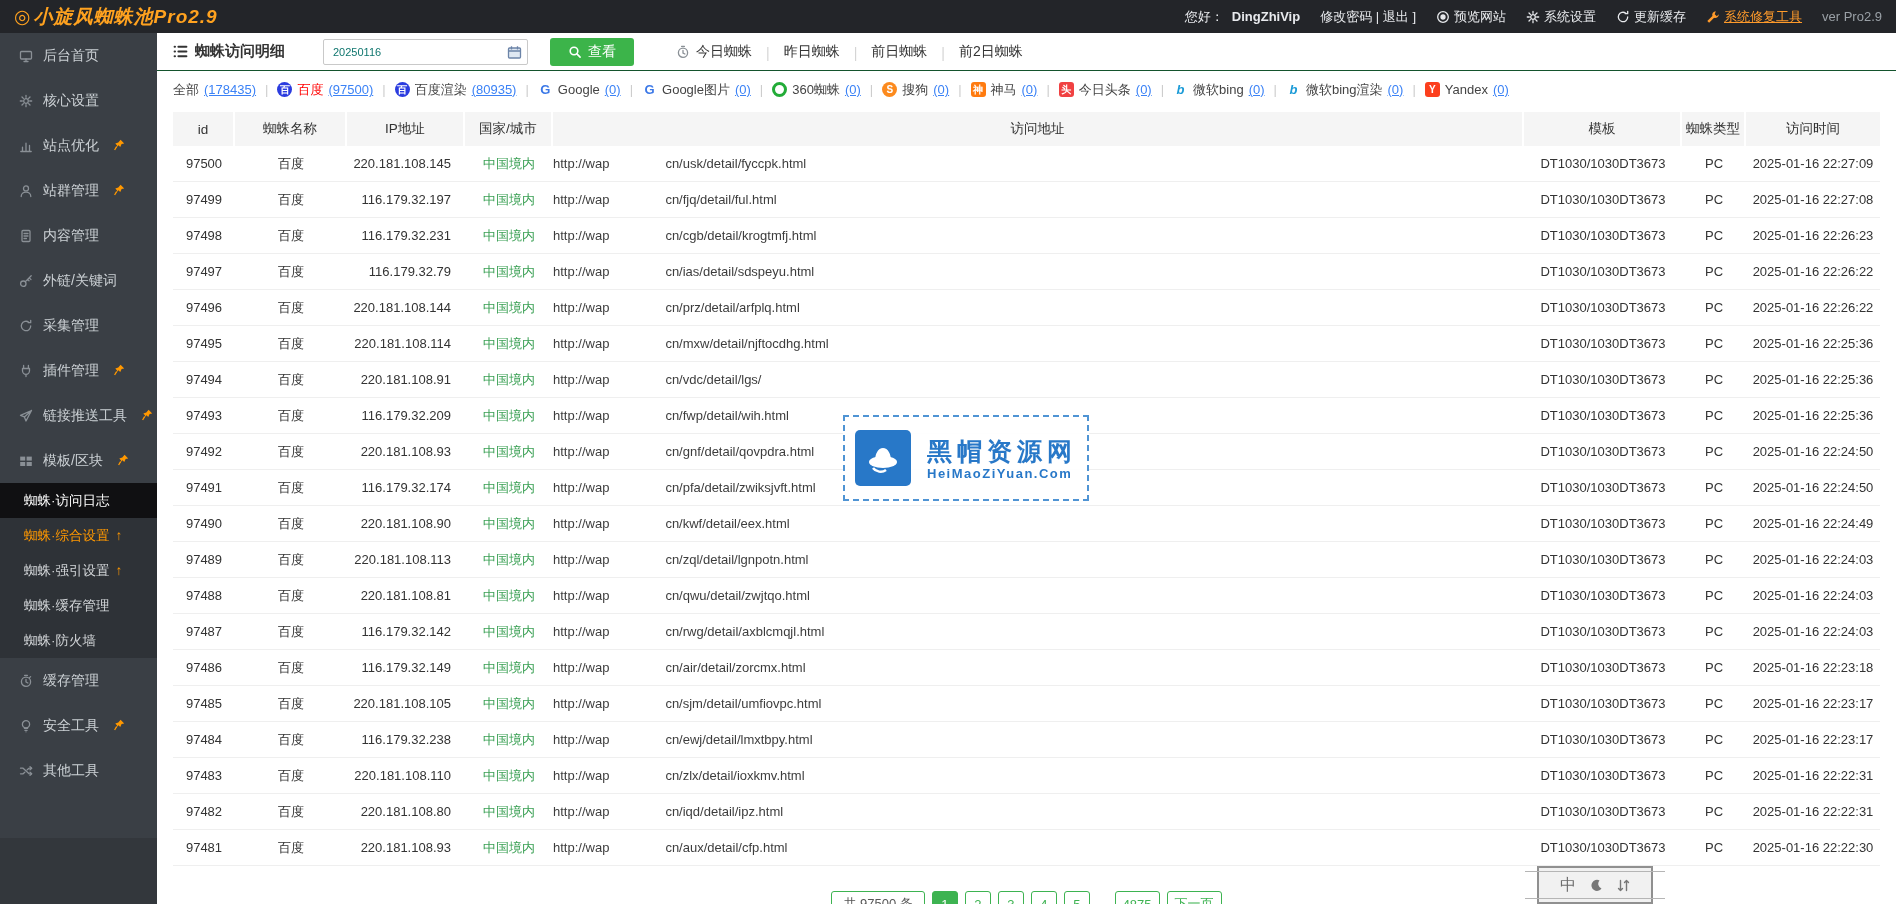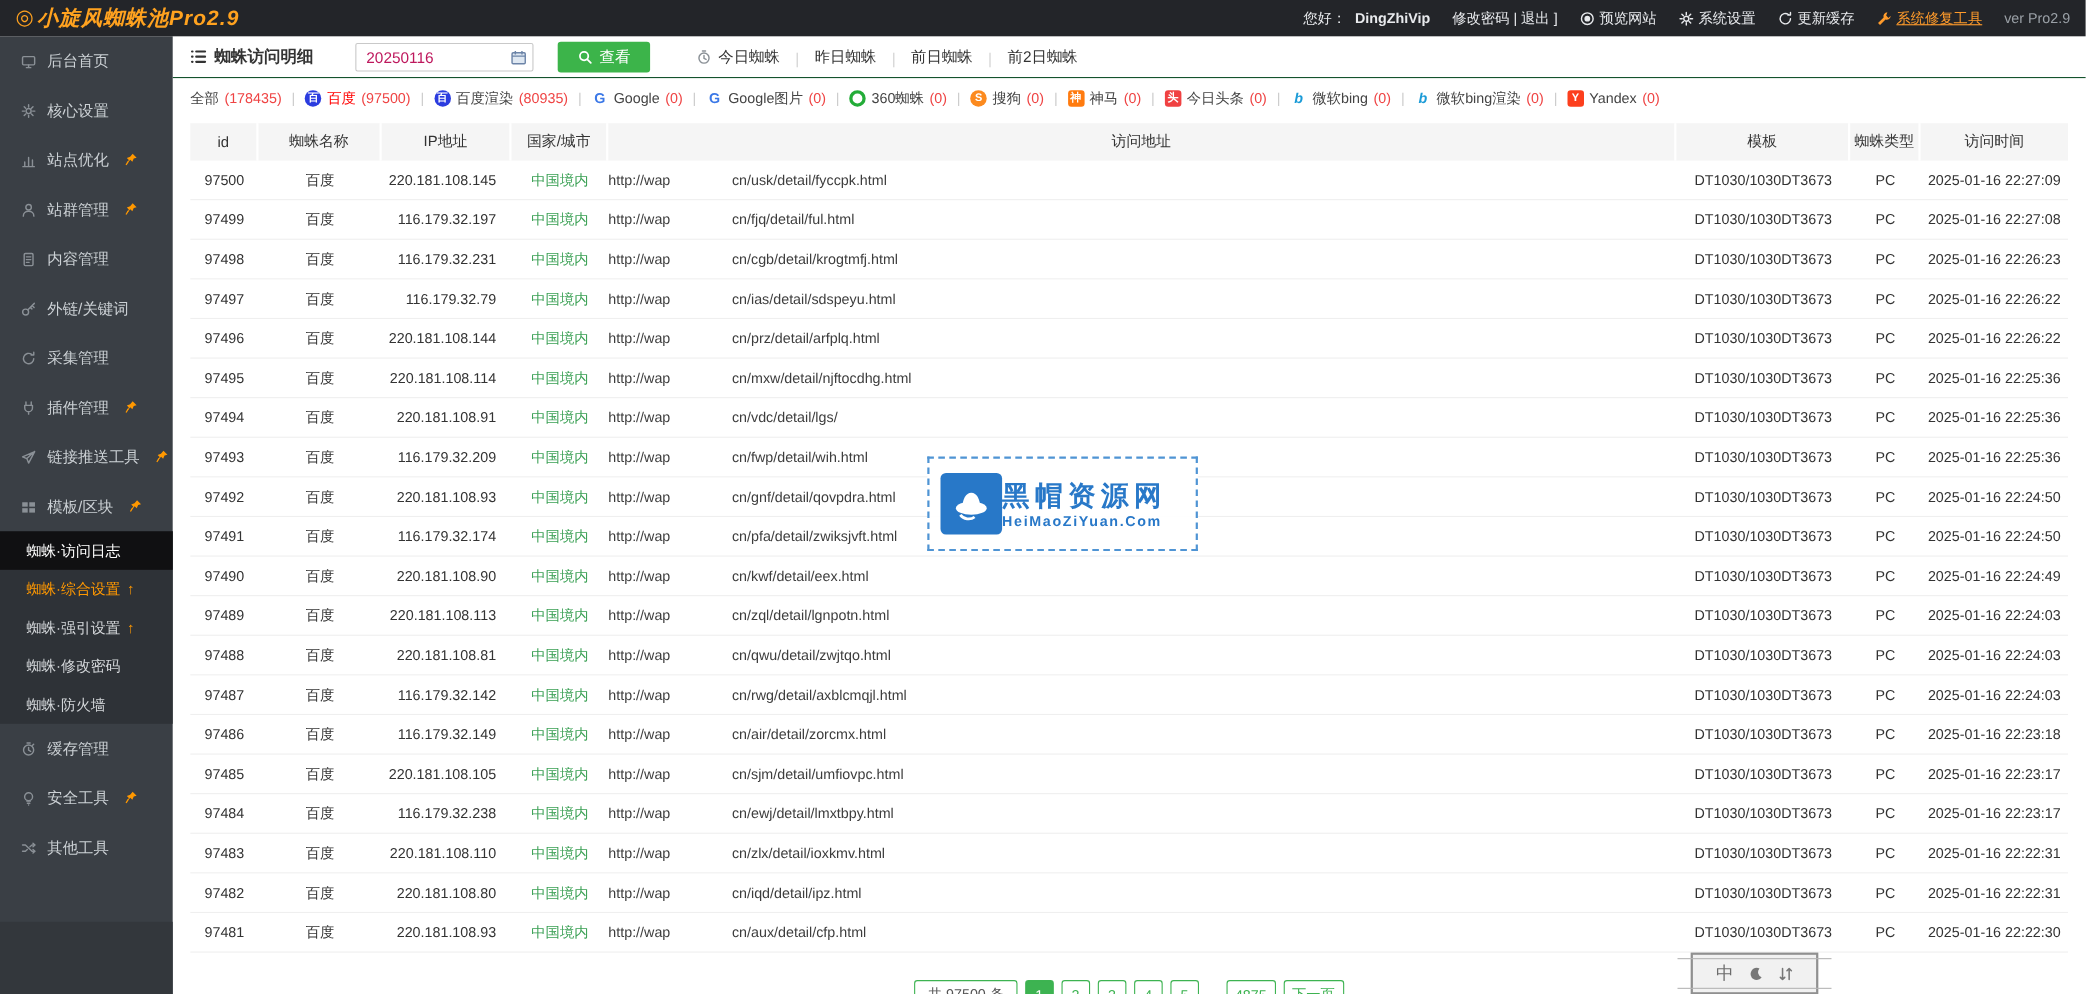--- a/index.html
+++ b/index.html
@@ -34,8 +34,8 @@
   .toolbar{height:38px;display:flex;align-items:center;padding:0 16px;border-bottom:1px solid #14532d;box-sizing:border-box;}
   .tb-title{display:flex;align-items:center;gap:7px;font-size:15px;font-weight:bold;color:#333;}
   .date-wrap{position:relative;margin-left:38px;}
-  .date-input{width:162px;height:26px;border:1px solid #c9c9c9;border-radius:2px;
-    font-size:14px;color:#be185d;padding:0 28px 0 9px;box-sizing:border-box;font-family:inherit;}
+  .date-input{width:205px;height:26px;border:1px solid #c9c9c9;border-radius:2px;
+    font-size:11px;color:#0f766e;padding:0 28px 0 9px;box-sizing:border-box;font-family:inherit;}
   .date-wrap .cal{position:absolute;right:6px;top:6px;}
   .view-btn{margin-left:22px;height:28px;padding:0 18px;background:#3cb44a;color:#fff;border:none;
     border-radius:3px;font-size:14px;display:flex;align-items:center;gap:6px;cursor:pointer;font-family:inherit;}

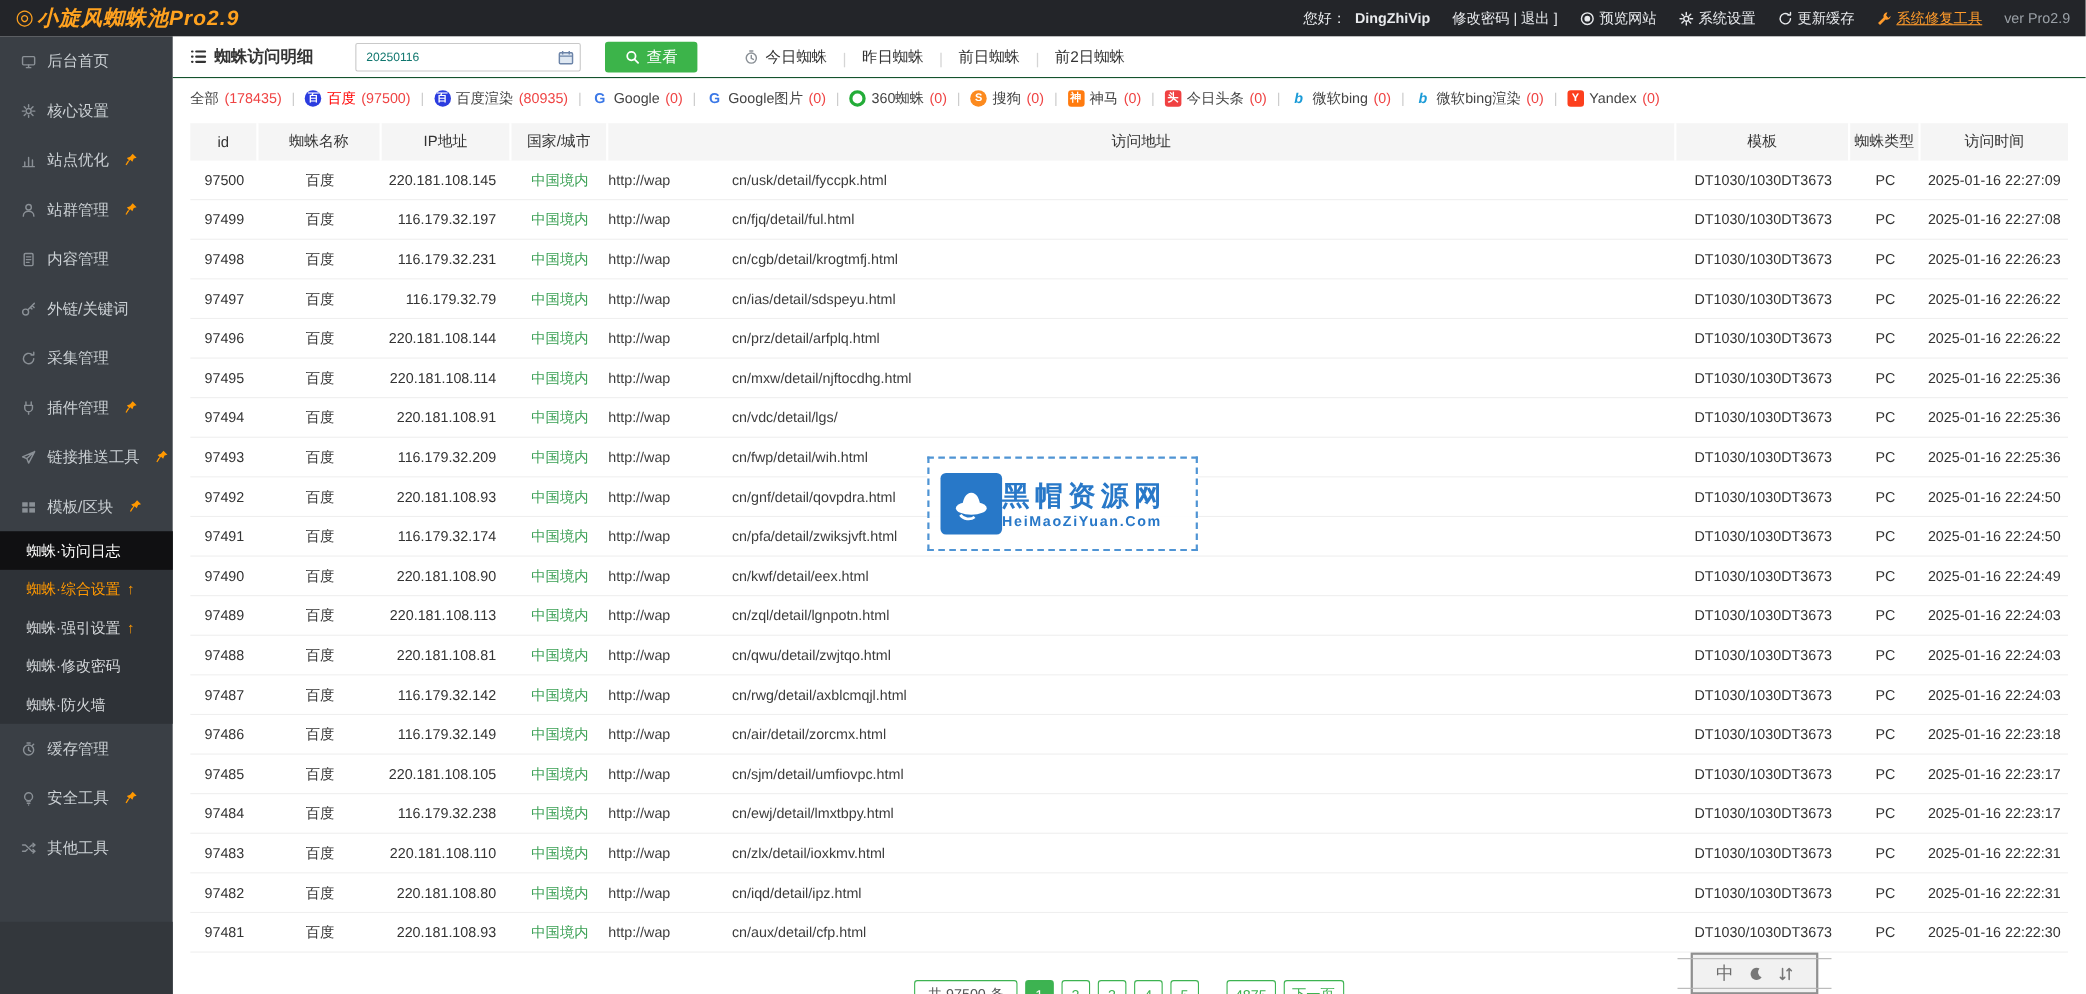--- a/index.html
+++ b/index.html
@@ -45,7 +45,7 @@
   
   .filters{height:37px;display:flex;align-items:center;padding:0 16px;font-size:13px;color:#444;white-space:nowrap;}
   .fitem{display:flex;align-items:center;gap:5px;cursor:pointer;}
-  .fcount{color:#ef4444;}
+  .fcount{color:#3b82f6;text-decoration:underline;}
   .fitem.active .flabel{color:#f00;}
   .fsep{color:#ccc;margin:0 9px;}
   .badge{width:15px;height:15px;border-radius:50%;font-size:10px;line-height:15px;text-align:center;

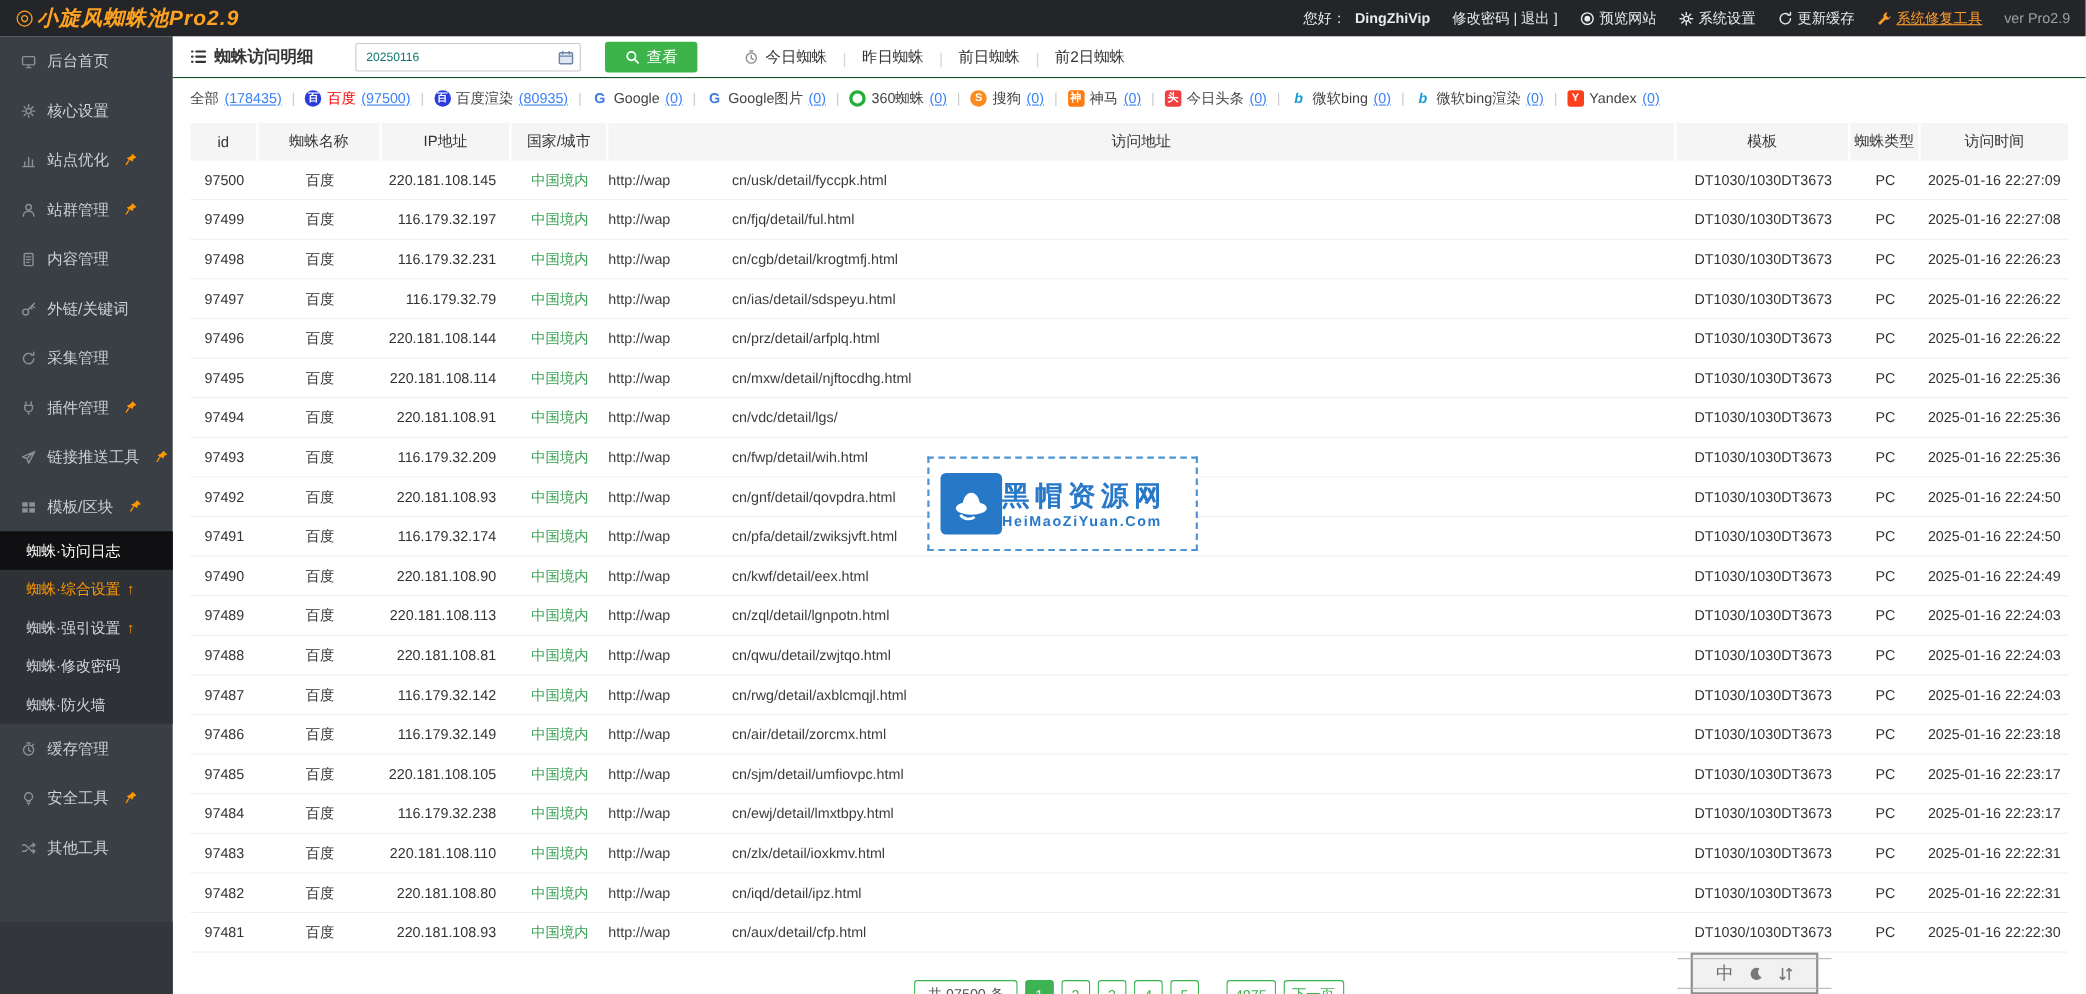--- a/index.html
+++ b/index.html
@@ -72,7 +72,7 @@
   .pg-ellipsis{color:#999;font-size:13px;}
   
   .watermark{position:absolute;left:686px;top:382px;width:222px;height:72px;border:2px dashed #4f94d4;
-    background:rgba(255,255,255,.93);display:flex;align-items:center;gap:0;padding:5px 10px;
+    background:rgba(255,255,255,.93);display:flex;align-items:center;gap:16px;padding:5px 10px;
     box-sizing:content-box;z-index:40;pointer-events:none;}
   .wm-logo{width:56px;height:56px;background:#2878c8;border-radius:5px;flex:none;
     display:flex;align-items:center;justify-content:center;}

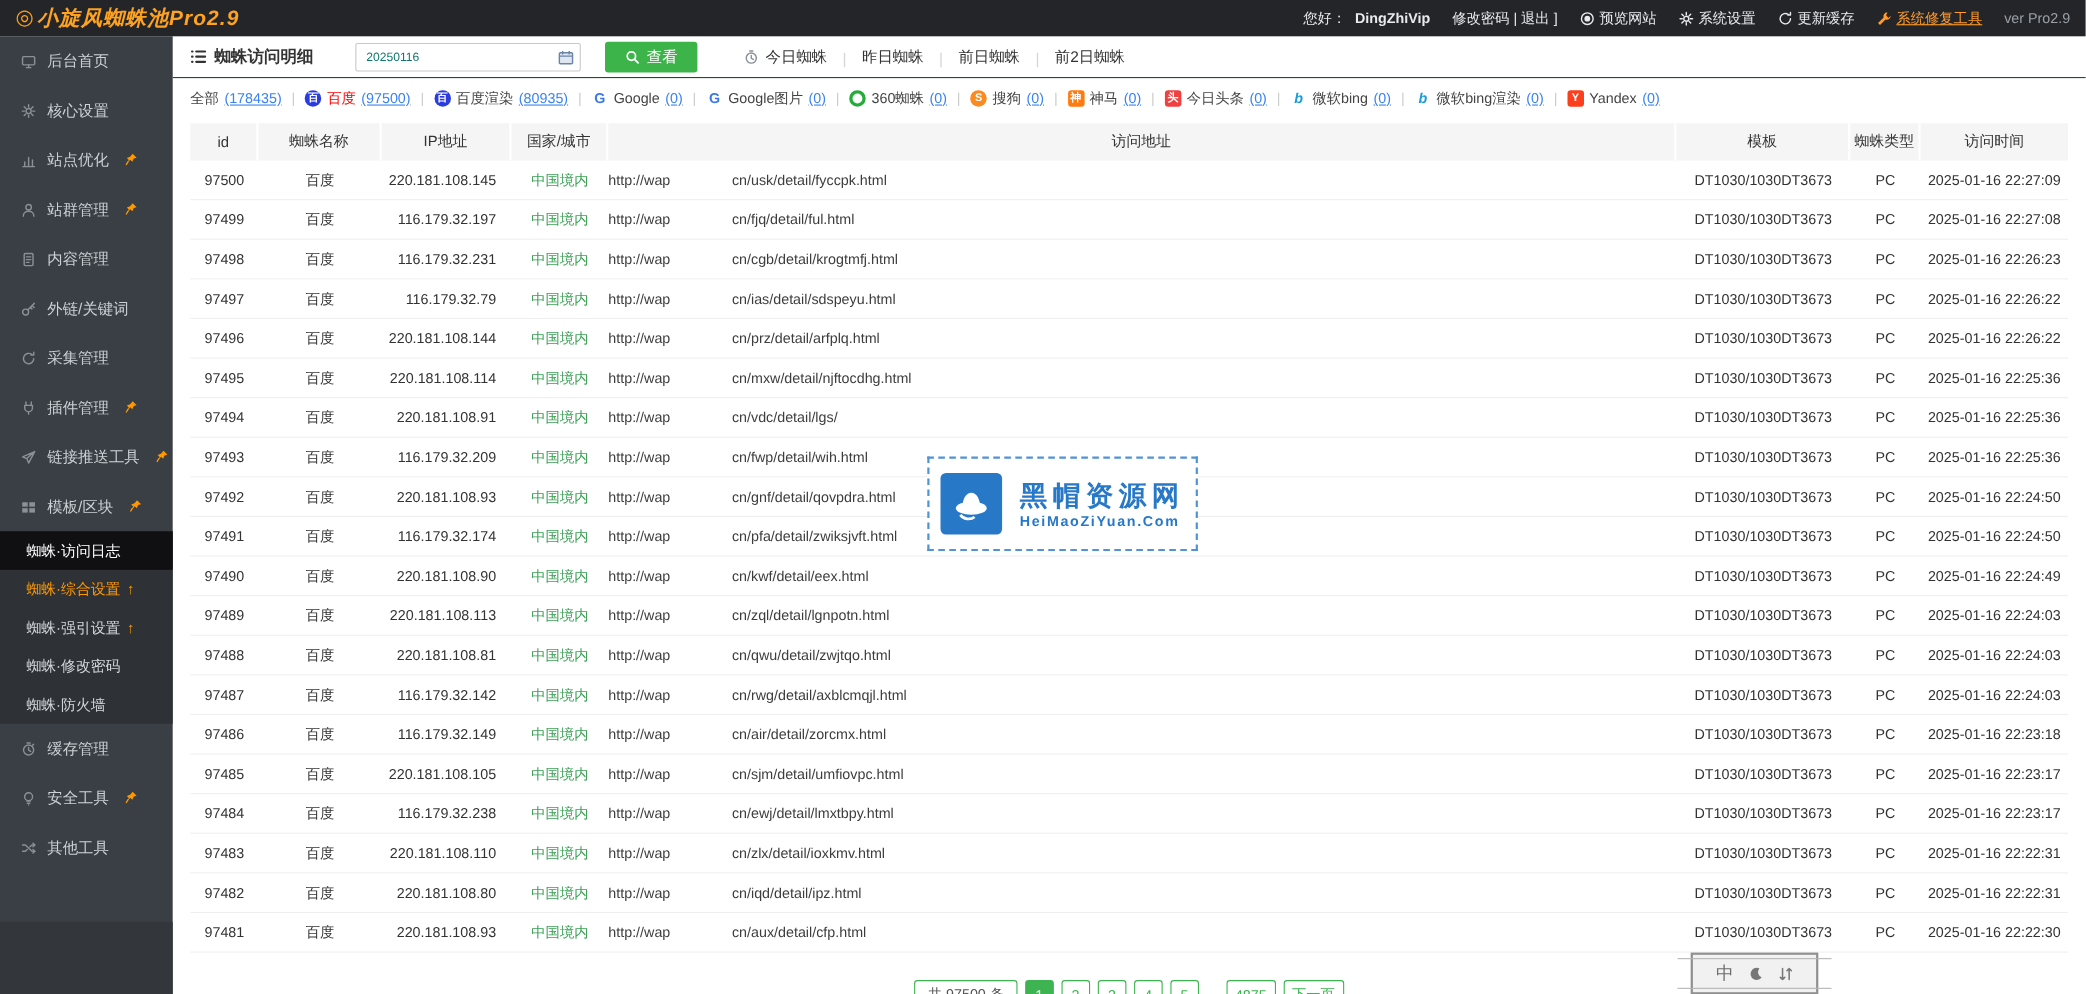--- a/index.html
+++ b/index.html
@@ -270,7 +270,7 @@
           <span class="arrow">↑</span>
         </div>
         <div class="sub-item normal">
-          <span>蜘蛛·修改密码</span>
+          <span>蜘蛛·缓存管理</span>
         </div>
         <div class="sub-item normal">
           <span>蜘蛛·防火墙</span>

